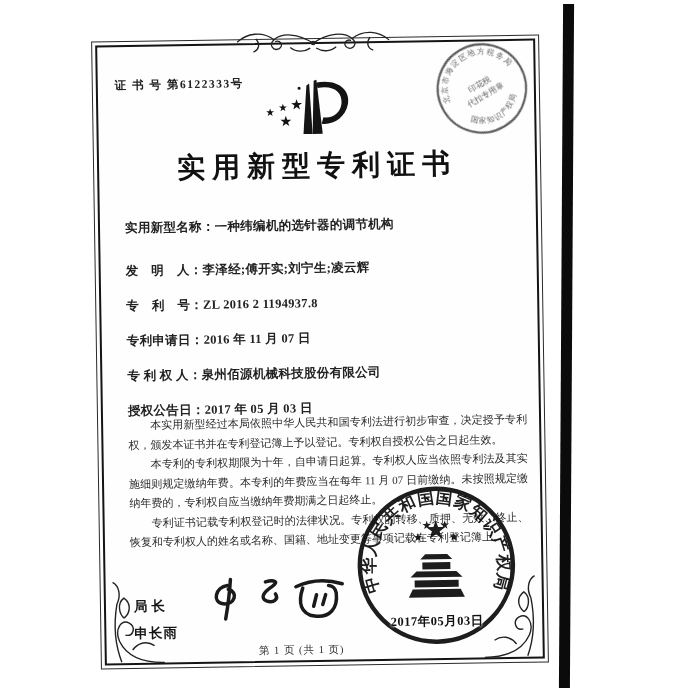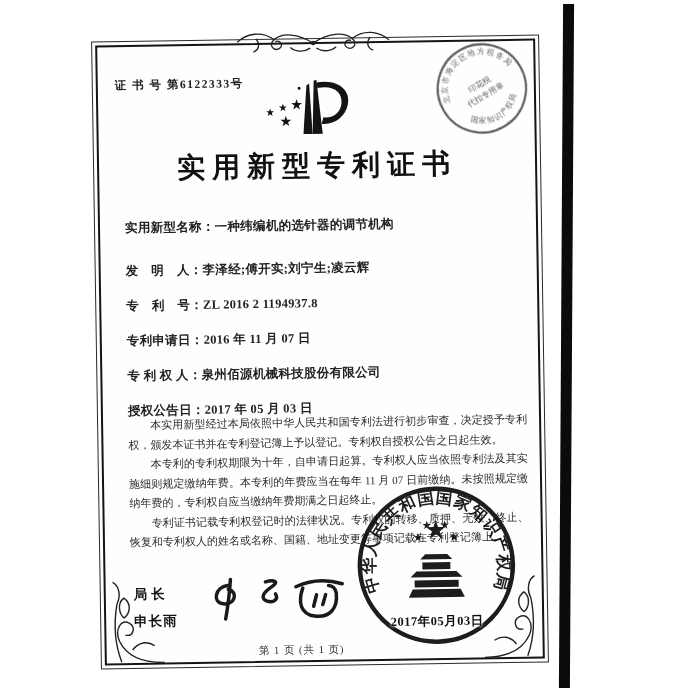--- a/index.html
+++ b/index.html
@@ -24,7 +24,7 @@
   .paras{position:absolute;left:30px;right:17px;top:374px;font-size:11px;line-height:19.5px;
          text-align:justify;color:#2b2b2b;font-weight:500;}
   .paras p{margin:0;text-indent:2em;}
-  .director{position:absolute;left:33px;top:544px;font-size:13.5px;font-weight:bold;color:#161616;}
+  .director{position:absolute;left:33px;top:556px;font-size:13.5px;font-weight:bold;color:#161616;}
   .director .row{margin-bottom:9px;letter-spacing:4px;}
   .director .row2{letter-spacing:1px;}
   .signature{position:absolute;left:104px;top:524px;width:152px;height:74px;}

